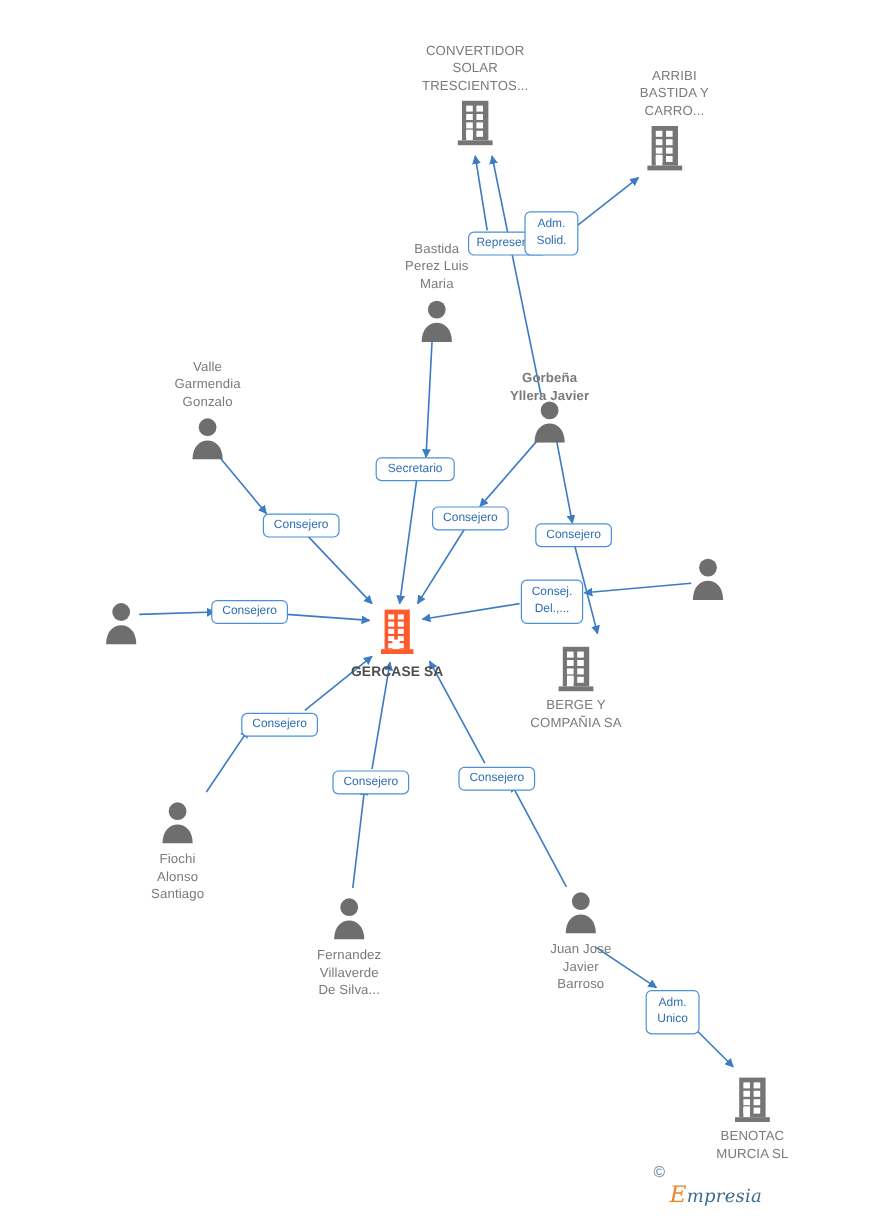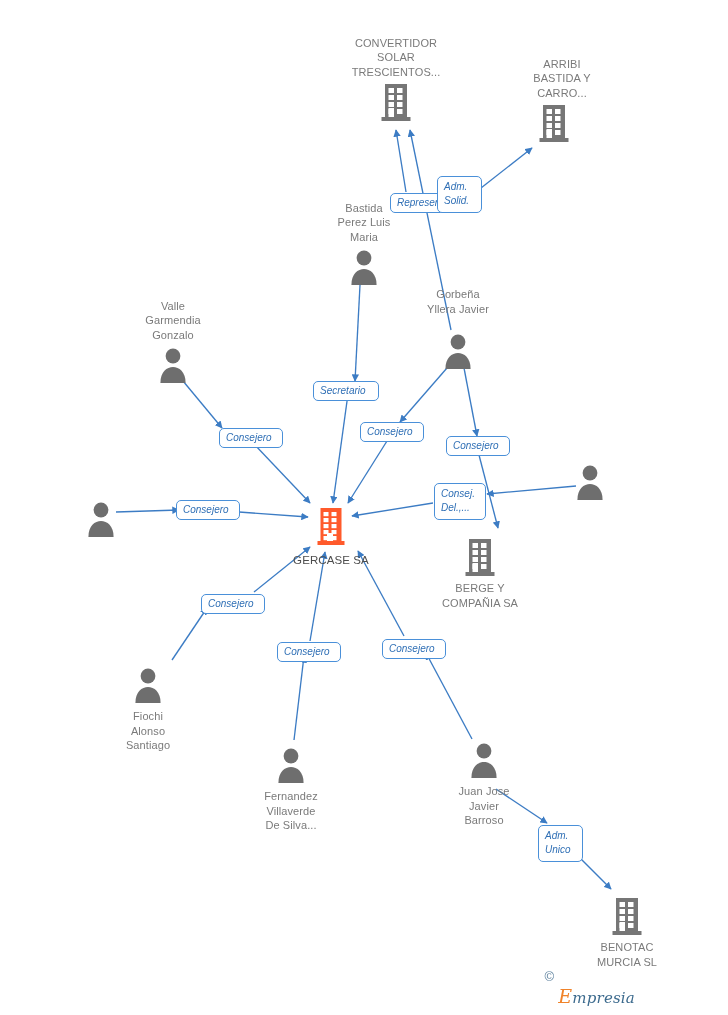--- a/index.html
+++ b/index.html
@@ -70,9 +70,9 @@
     font-size: 10px;
     line-height: 13px;
     padding: 2px 6px 3px 6px;
+    text-align: center;
     white-space: pre-line;
     box-sizing: border-box;
-    font-style: italic;
   }
   .chip.two-line { padding: 3px 6px 4px 6px; line-height: 14px; }
 

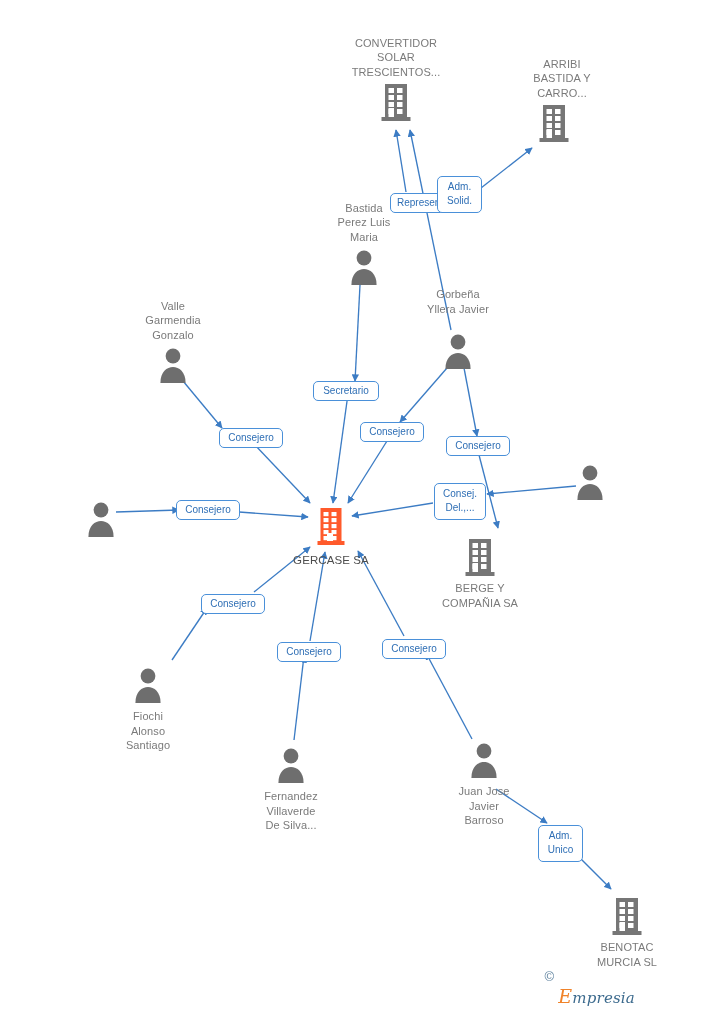--- a/index.html
+++ b/index.html
@@ -202,7 +202,7 @@
           </svg></span>
       </div>
       <div class="node label-above" style="left: 458px; top: 331px; transform: translateY(0px); margin-top: 0px;">
-        <span class="label" style="position: absolute; left: 0px; right: 0px; bottom: 56px;">Gorbeña
+        <span class="label" style="position: absolute; left: 0px; right: 0px; bottom: 35px; font-weight: bold;">Gorbeña
 Yllera Javier</span>
         <span class="icon-wrap"><svg width="30" height="38" viewBox="0 0 30 38">
             <circle cx="15" cy="11" r="7.4" fill="#6e6e6e"></circle>

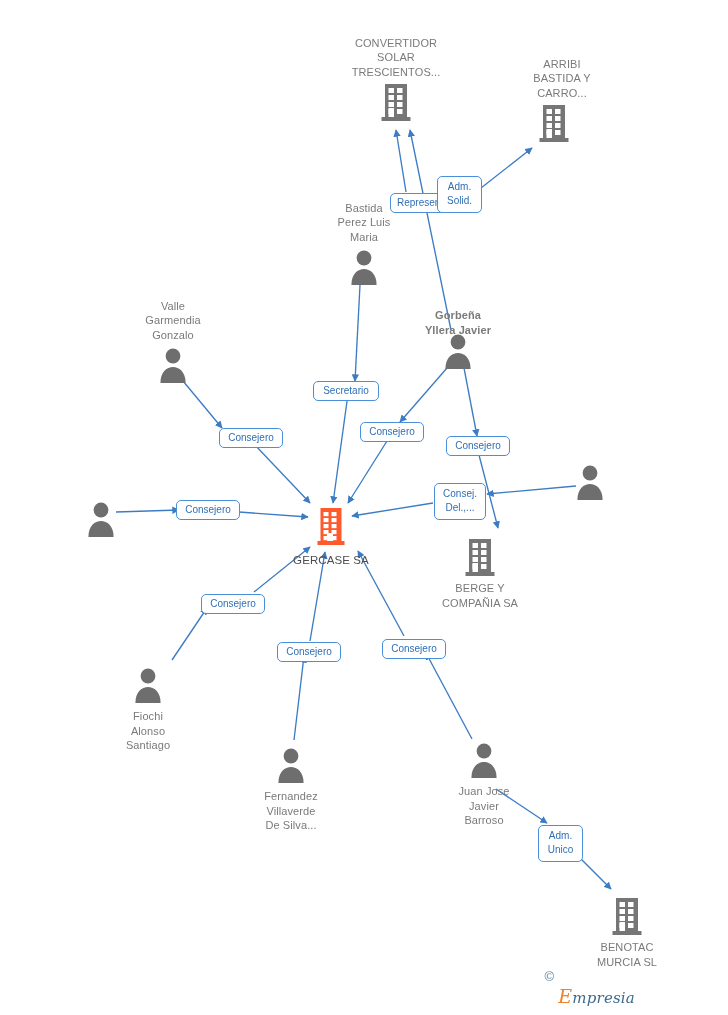--- a/index.html
+++ b/index.html
@@ -54,7 +54,7 @@
 
   .node.center .label {
     color: #4d4d4d;
-    font-weight: normal;
+    font-weight: bold;
     font-size: 11.5px;
     margin-top: 4px;
   }

